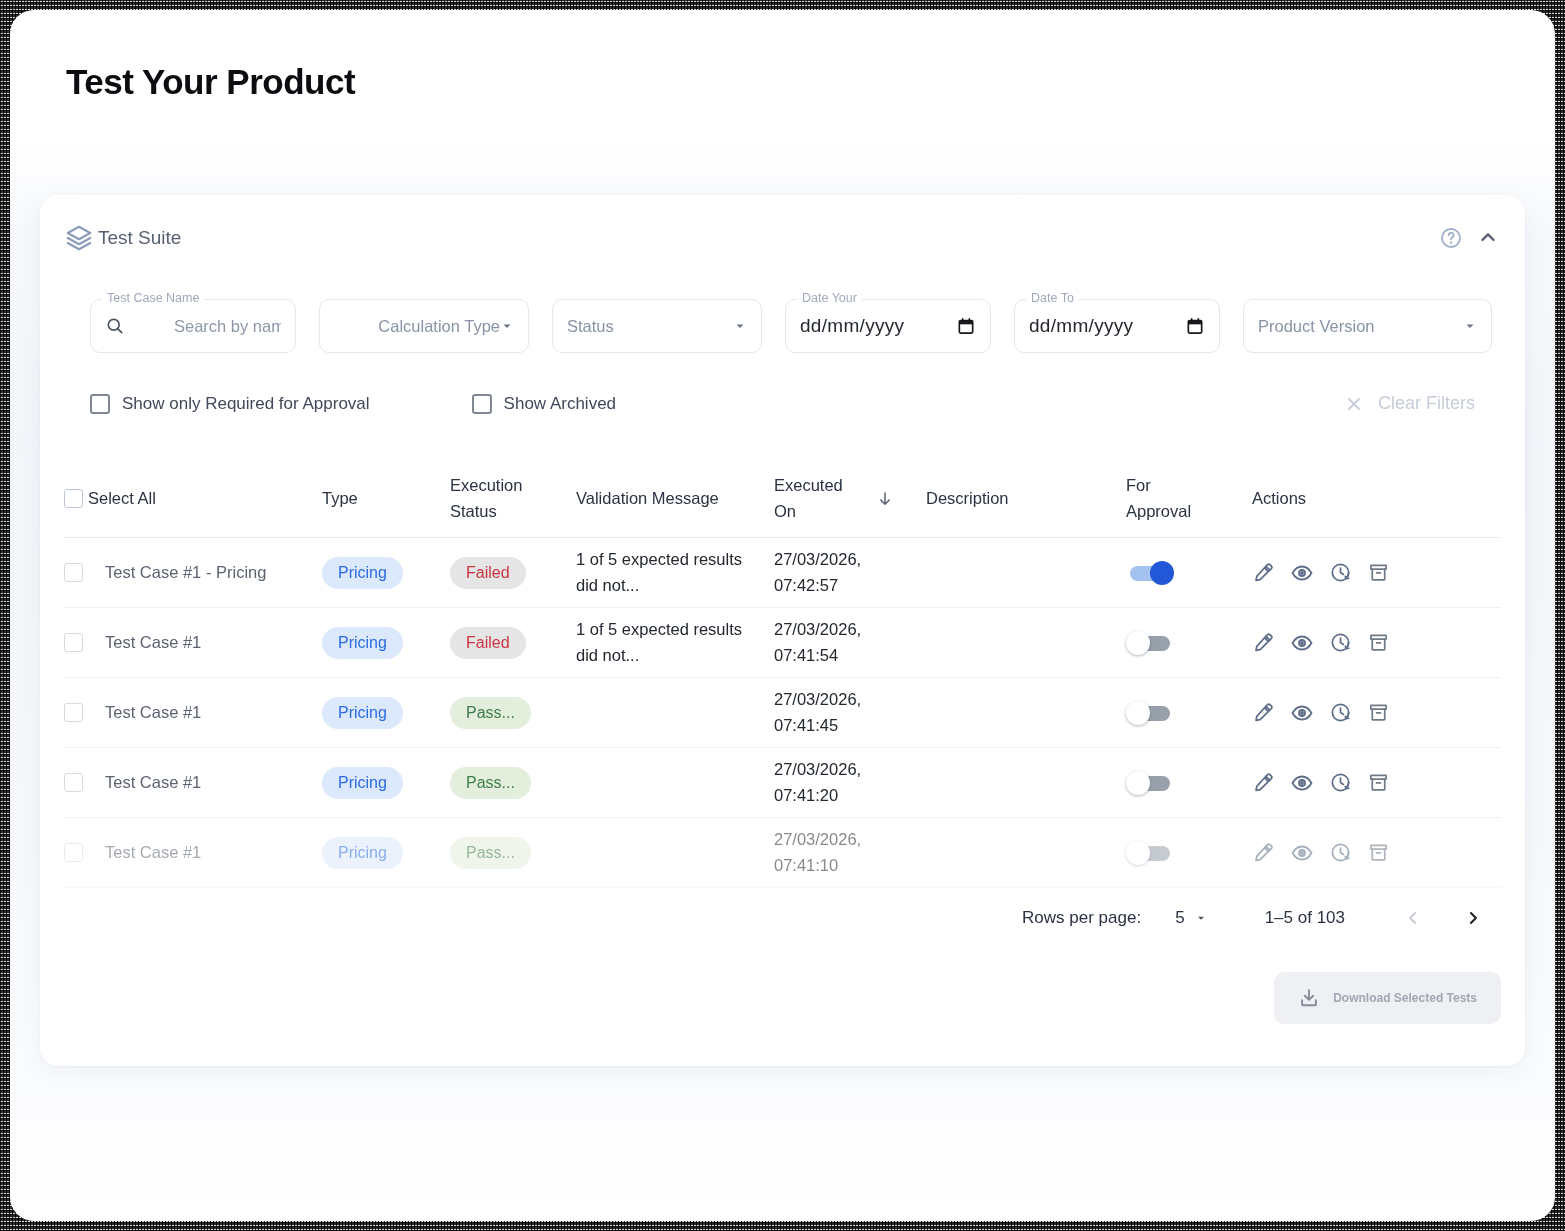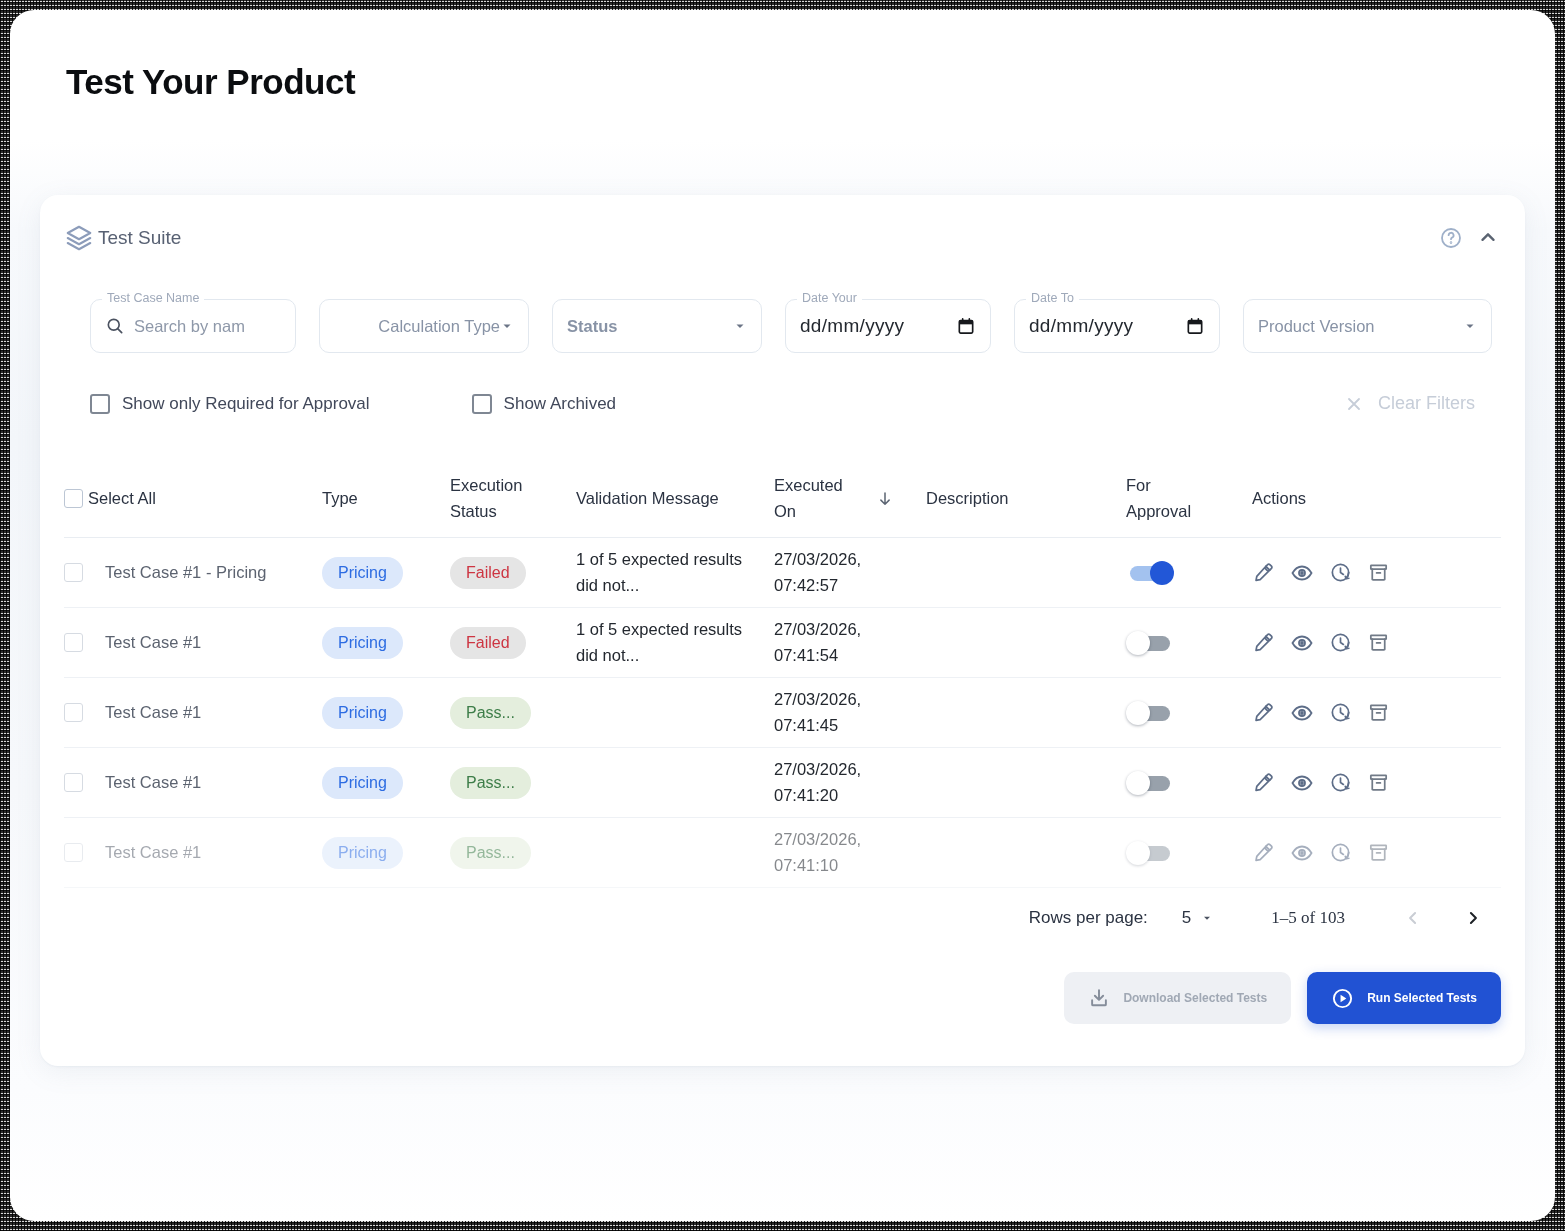--- a/index.html
+++ b/index.html
@@ -37,7 +37,7 @@
   .field input::placeholder { color:#8e98a9; opacity:1; }
   .select-text { font-size:16.5px; color:#8893a6; flex:1; white-space:nowrap; overflow:hidden; }
   .date-text { font-size:19px; color:#23282f; flex:1; letter-spacing:.3px; }
-  .w-search{width:206px;} .w-calc{width:210px;text-align:right;} .w-status{width:210px;font-weight:bold;} .w-datef{width:206px;} .w-datet{width:206px;} .w-ver{width:249px;}
+  .w-search{width:206px;gap:40px;} .w-calc{width:210px;text-align:right;} .w-status{width:210px;font-weight:bold;} .w-datef{width:206px;} .w-datet{width:206px;} .w-ver{width:249px;}
 
   
   .checks-row { display:flex; align-items:center; margin:40px 26px 0 26px; }

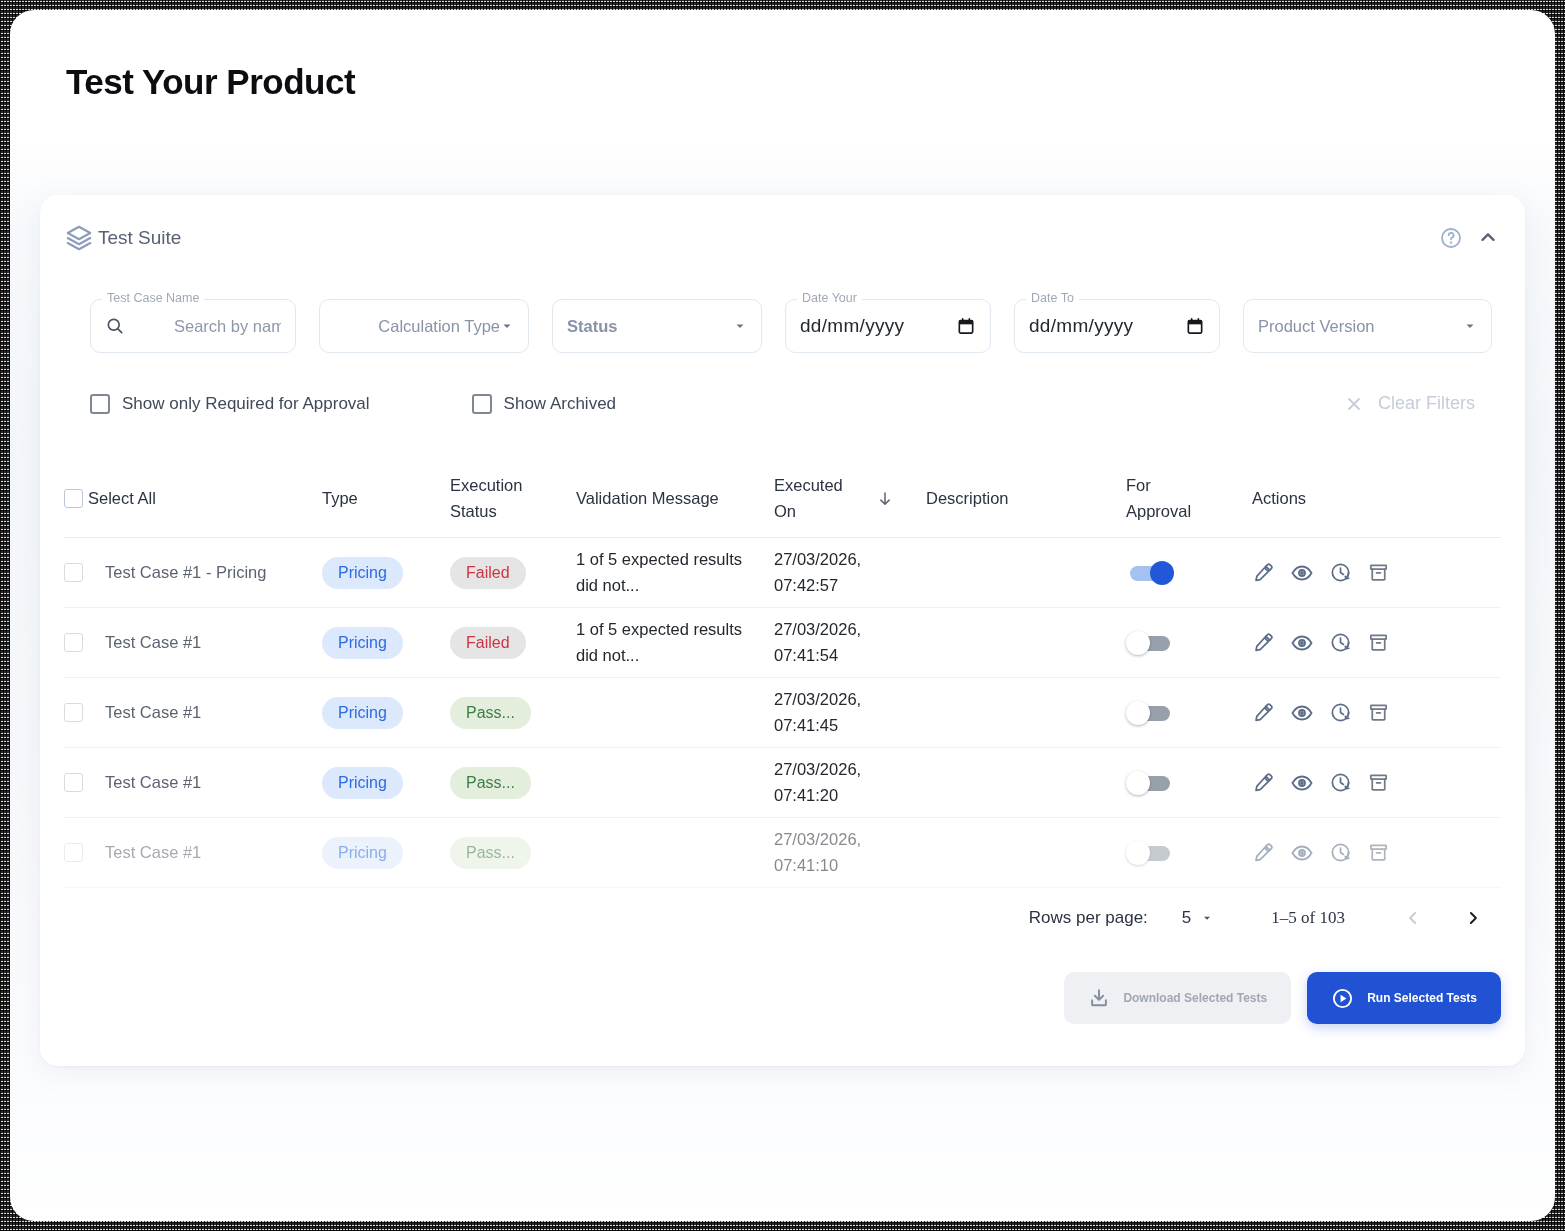--- a/index.html
+++ b/index.html
@@ -37,7 +37,7 @@
   .field input::placeholder { color:#8e98a9; opacity:1; }
   .select-text { font-size:16.5px; color:#8893a6; flex:1; white-space:nowrap; overflow:hidden; }
   .date-text { font-size:19px; color:#23282f; flex:1; letter-spacing:.3px; }
-  .w-search{width:206px;gap:40px;} .w-calc{width:210px;text-align:right;} .w-status{width:210px;font-weight:bold;} .w-datef{width:206px;} .w-datet{width:206px;} .w-ver{width:249px;}
+  .w-search{width:206px;gap:40px;} .w-calc{width:210px;text-align:right;} .w-status{width:210px;} .w-datef{width:206px;} .w-datet{width:206px;} .w-ver{width:249px;}
 
   
   .checks-row { display:flex; align-items:center; margin:40px 26px 0 26px; }

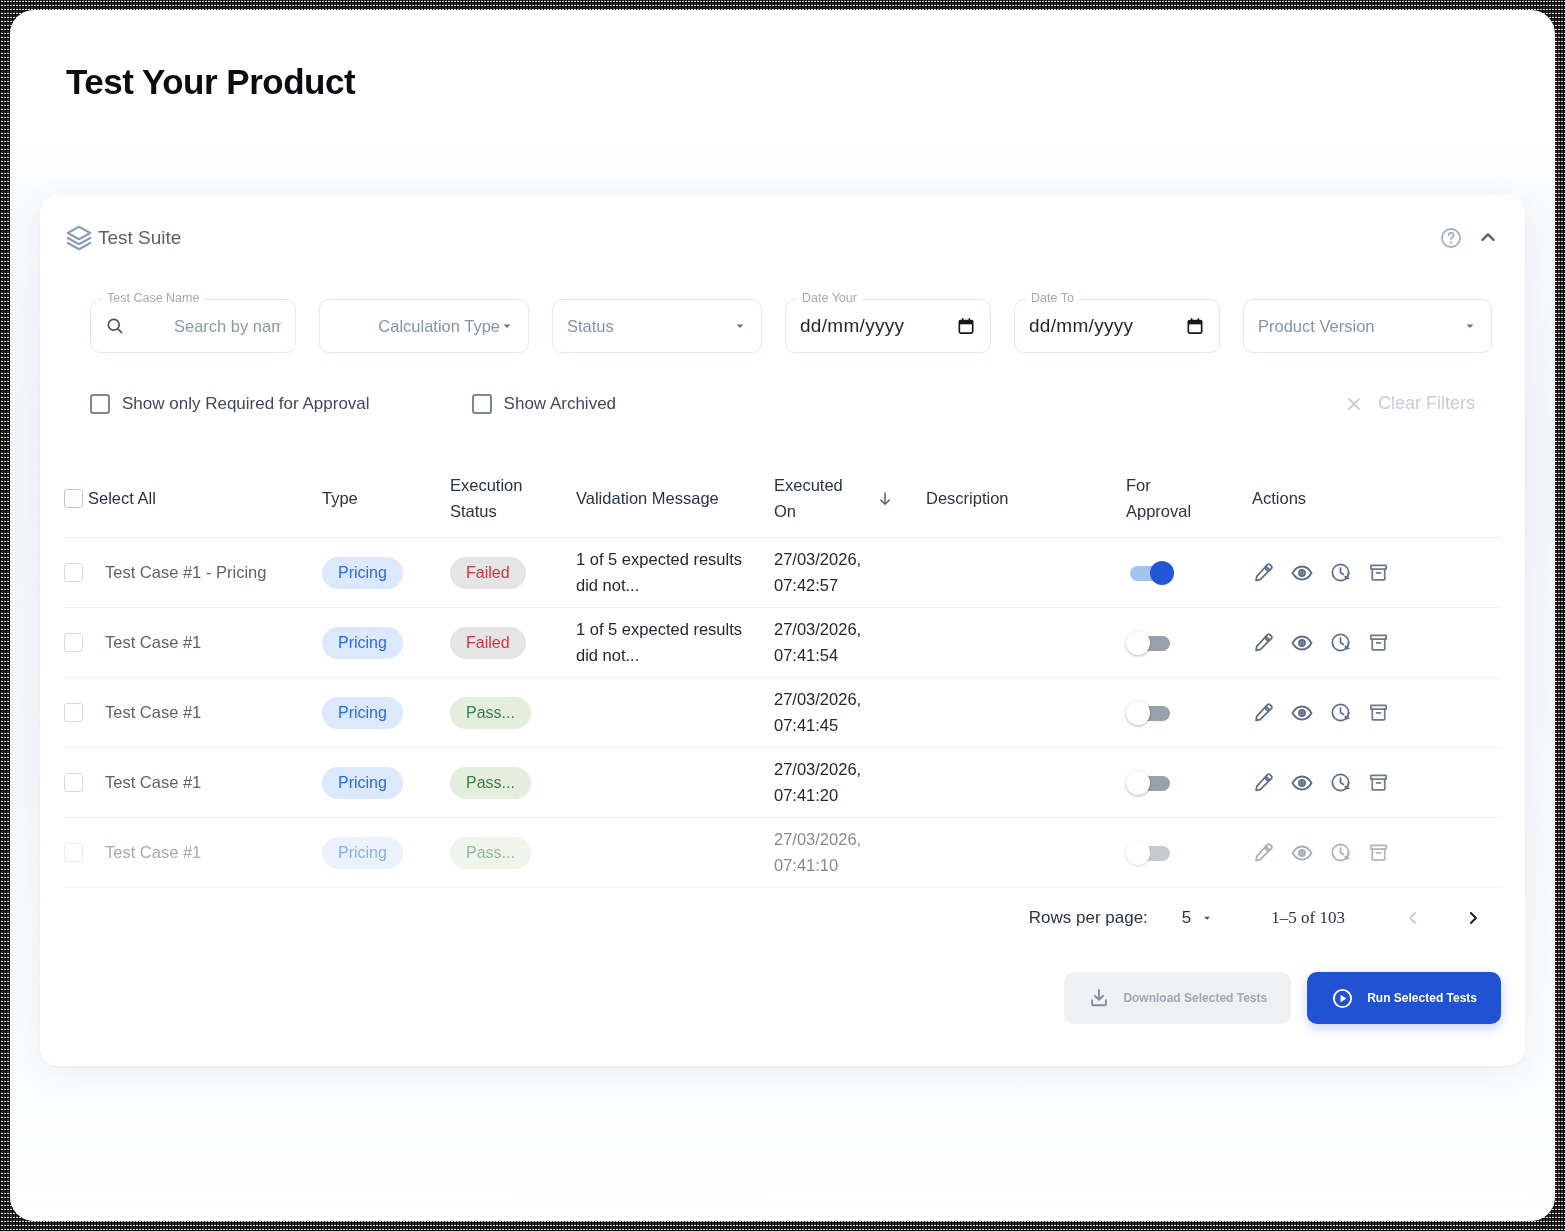--- a/index.html
+++ b/index.html
@@ -83,7 +83,7 @@
   .pagination { display:flex; align-items:center; justify-content:flex-end; margin-top:16px; padding-right:14px; gap:0; color:#2b3342; font-size:17px; }
   .rpp-label { margin-right:34px; }
   .rpp-select { display:flex; align-items:center; gap:10px; cursor:pointer; margin-right:58px; background:none; border:none; font-size:17px; color:#2b3342; }
-  .range { margin-right:54px;font-family:Liberation Serif, serif; }
+  .range { margin-right:54px; }
   .page-btn { background:none; border:none; cursor:pointer; display:flex; align-items:center; padding:4px; }
   .page-btn.prev { color:#c9cdd4; margin-right:32px; }
   .page-btn.next { color:#1d2126; }

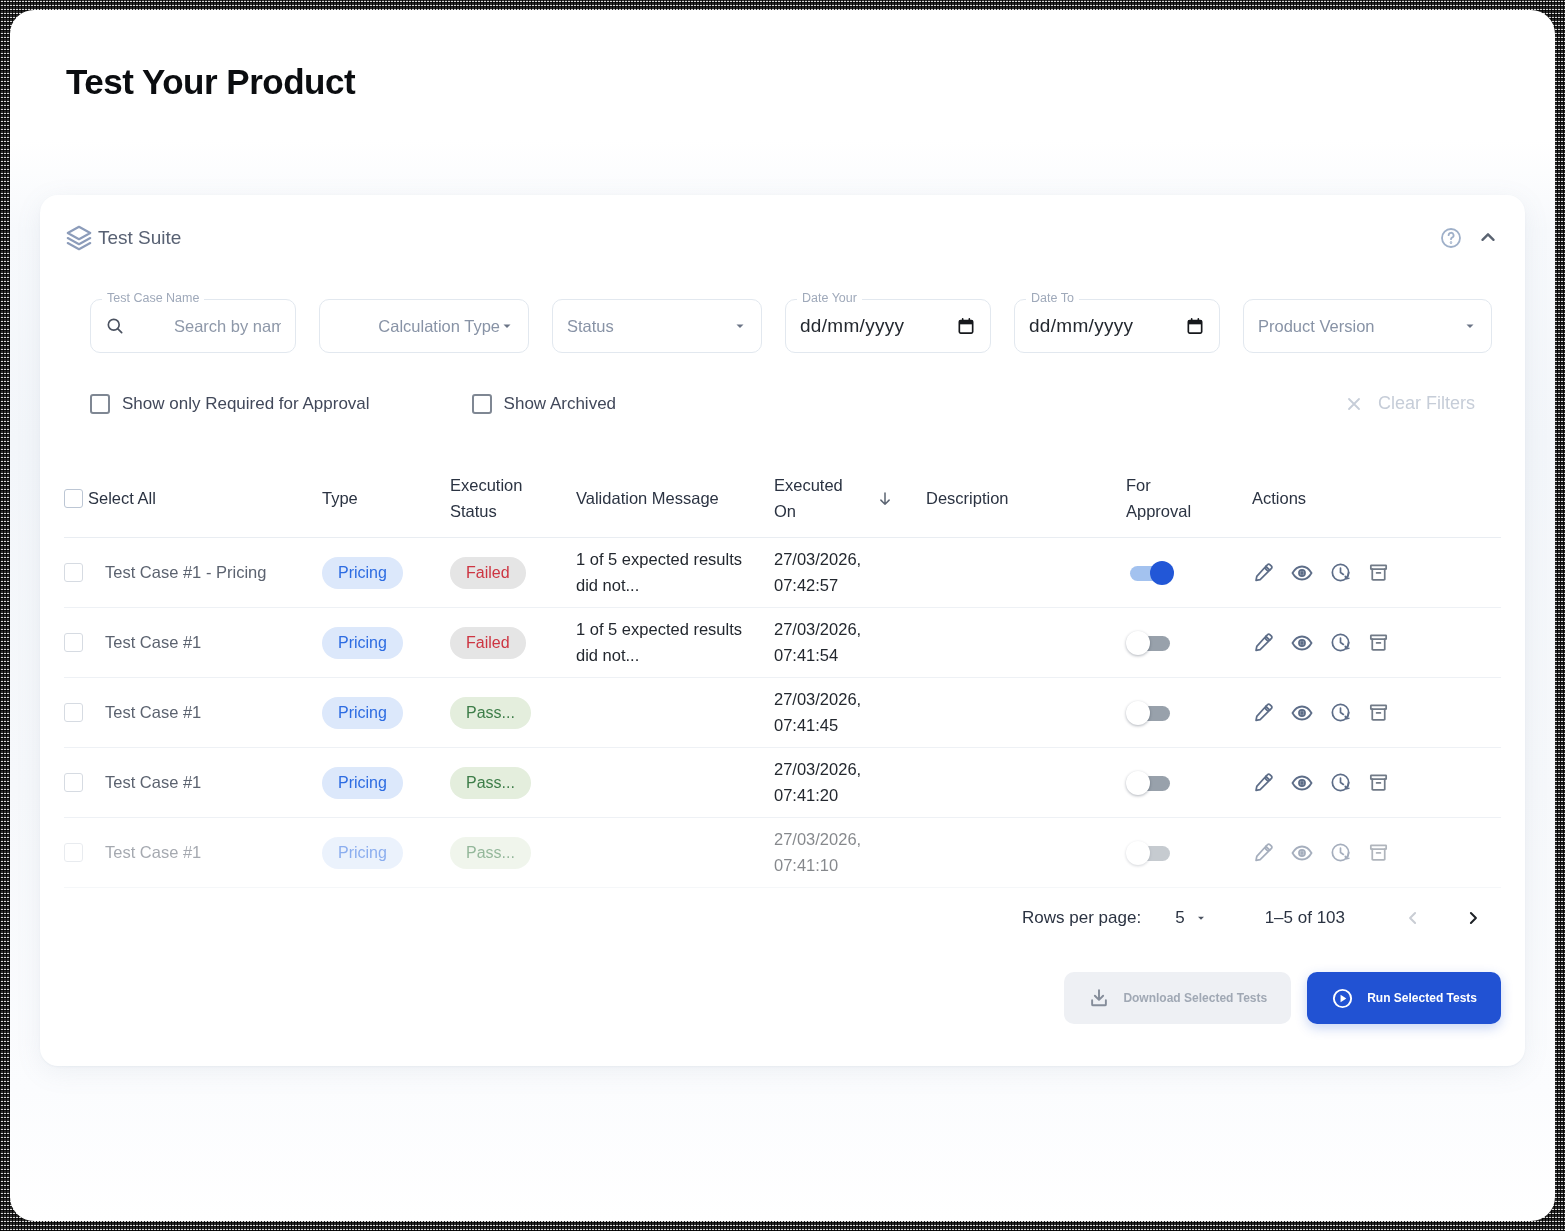--- a/index.html
+++ b/index.html
@@ -544,15 +544,6 @@
         </span>
         <span>Download Selected Tests</span>
       </button>
-      <button class="btn primary">
-        <span style="display:flex;">
-          <svg width="23" height="23" viewBox="0 0 24 24" fill="none" stroke="#ffffff" stroke-width="2">
-            <circle cx="12" cy="12" r="9"></circle>
-              <path d="M10 8.2 L16 12 L10 15.8 Z" fill="#ffffff" stroke="none"></path>
-          </svg>
-        </span>
-        <span>Run Selected Tests</span>
-      </button>
     </div>
 
   </section>

